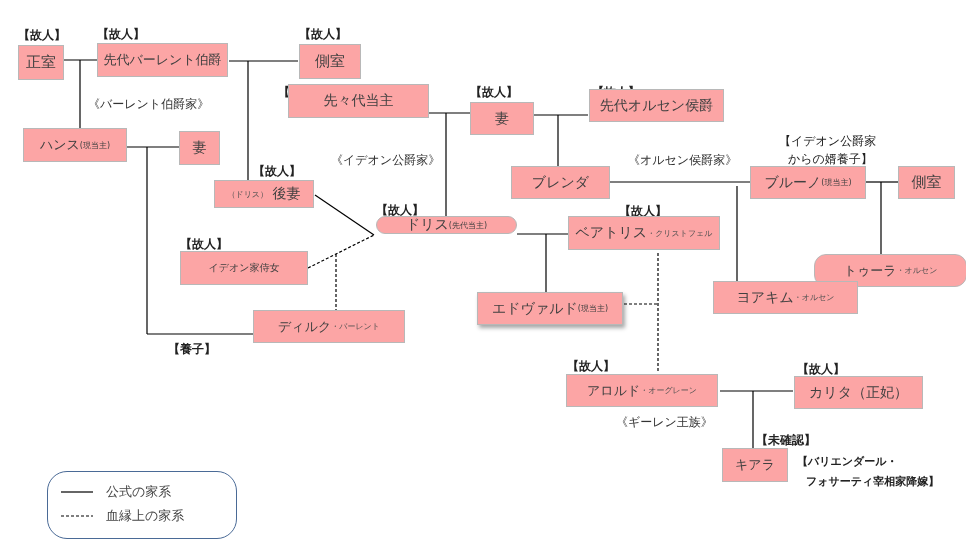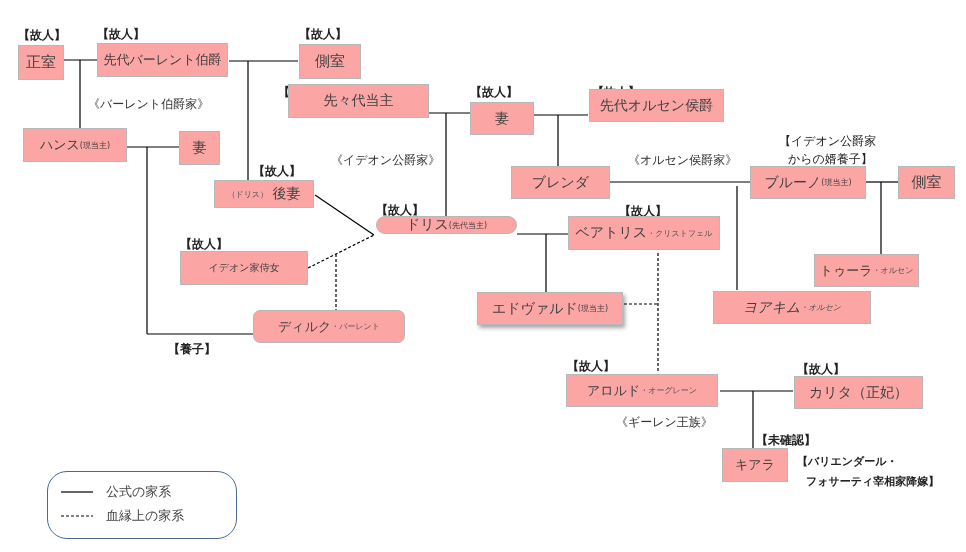--- a/index.html
+++ b/index.html
@@ -149,7 +149,7 @@
   <span>側室</span>
 </div>
 
-<div class="box" style="left:814px;top:254px;width:105px;height:33px;">
+<div class="box" style="left:814px;top:254px;width:153px;height:33px;border-radius:12px;">
   <span>トゥーラ</span>
     <span class="small">・オルセン</span>
 </div>

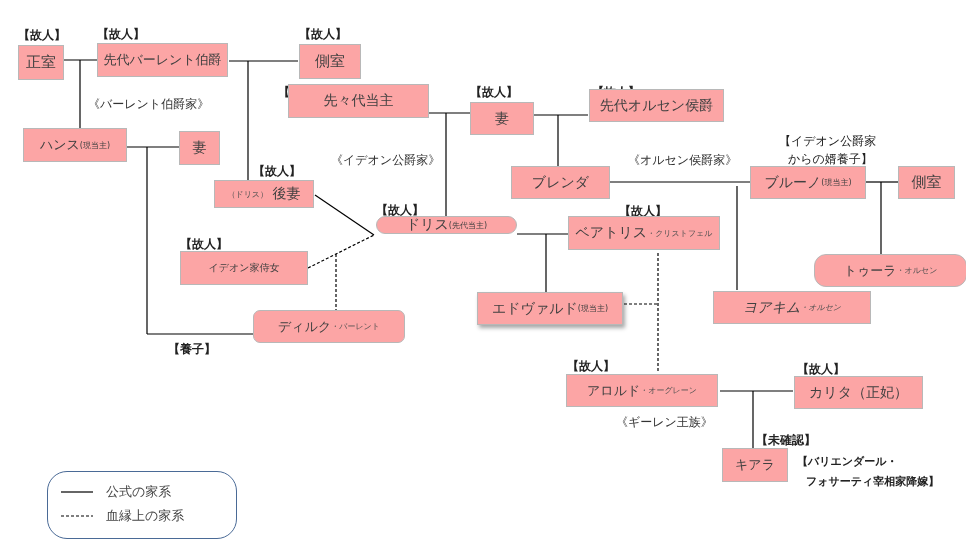--- a/index.html
+++ b/index.html
@@ -154,7 +154,7 @@
     <span class="small">・オルセン</span>
 </div>
 
-<div class="box" style="left:713px;top:291px;width:158px;height:33px;font-size:14px;font-style:italic;">
+<div class="box" style="left:713px;top:281px;width:145px;height:33px;font-size:14px;">
   <span>ヨアキム</span>
     <span class="small">・オルセン</span>
 </div>

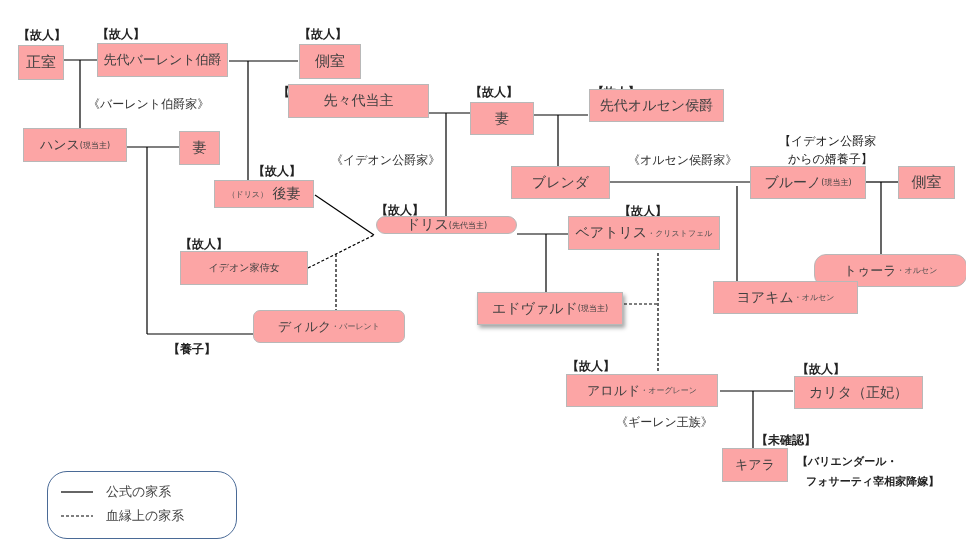--- a/index.html
+++ b/index.html
@@ -92,7 +92,7 @@
   <span>イデオン家侍女</span>
 </div>
 
-<div class="box" style="left:253px;top:310px;width:152px;height:33px;border-radius:7px;">
+<div class="box" style="left:253px;top:310px;width:152px;height:33px;">
   <span>ディルク</span>
     <span class="small">・バーレント</span>
 </div>

